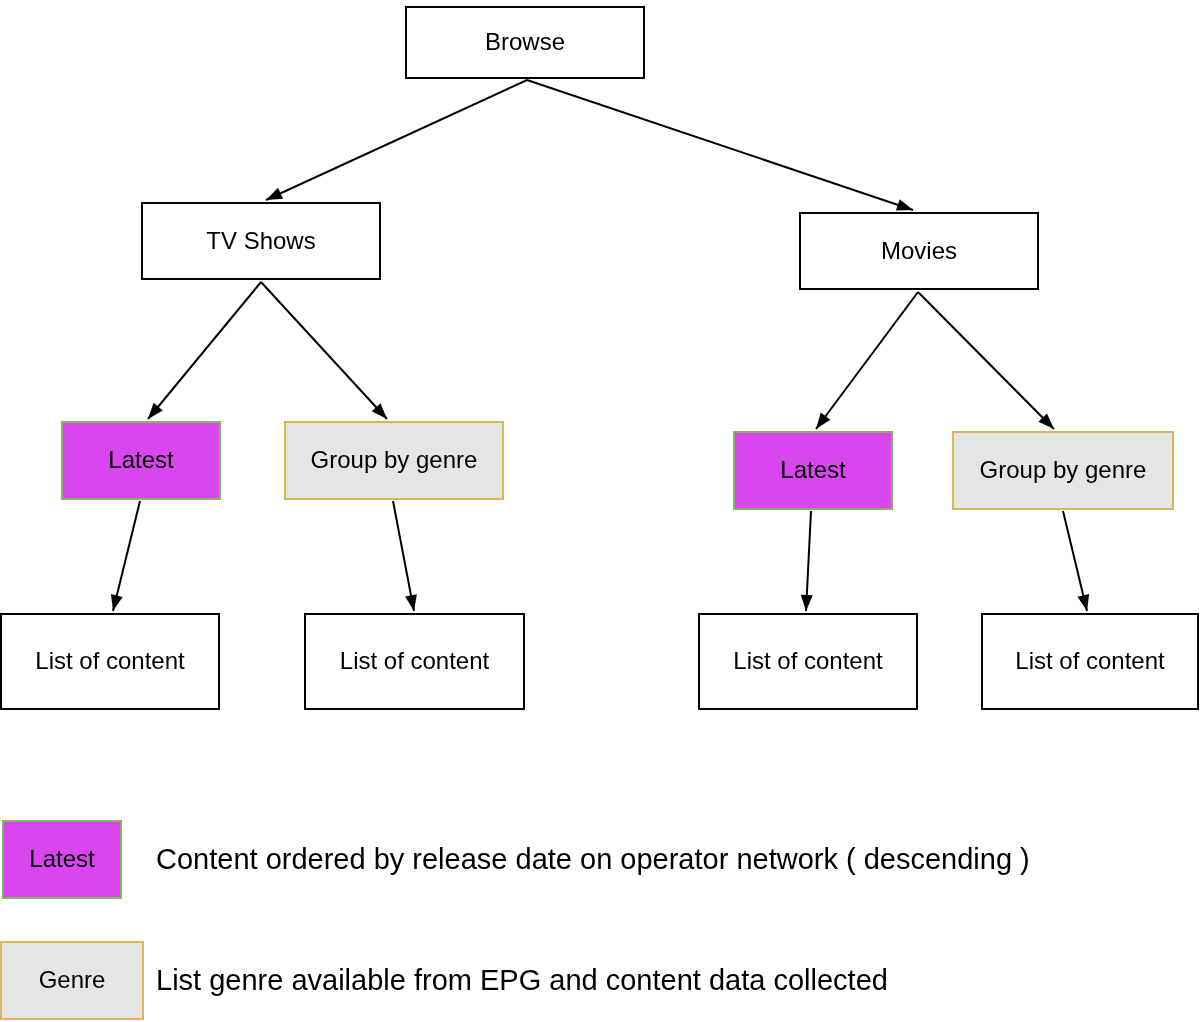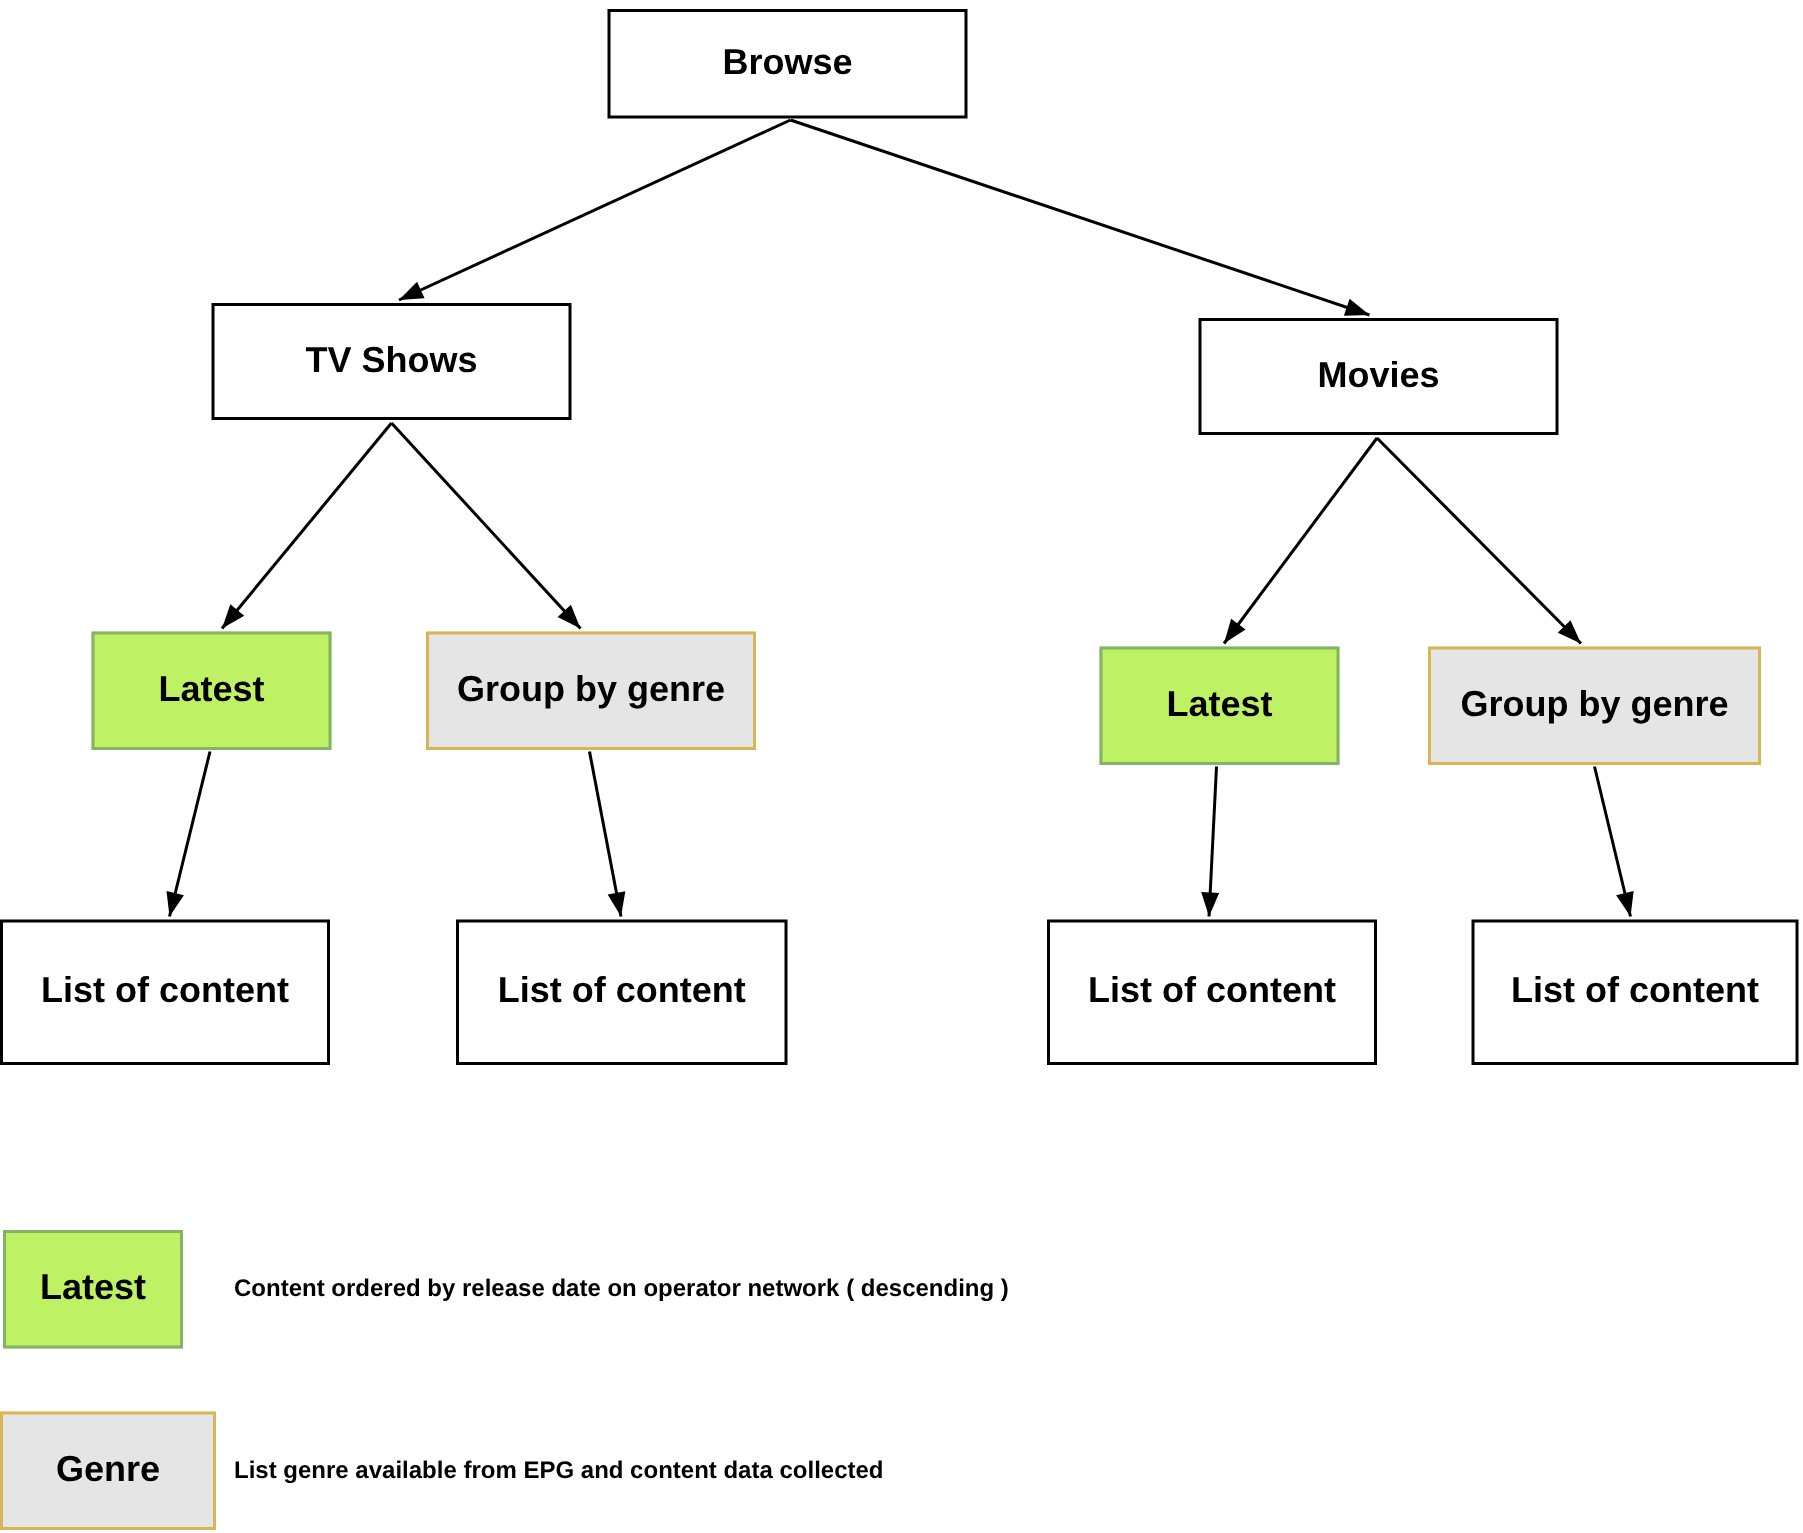--- a/index.html
+++ b/index.html
@@ -11,7 +11,6 @@
     font-family: "Liberation Sans", sans-serif;
     color: #000000;
     overflow: hidden;
-    font-weight: bold;
   }
   .edges {
     position: absolute;

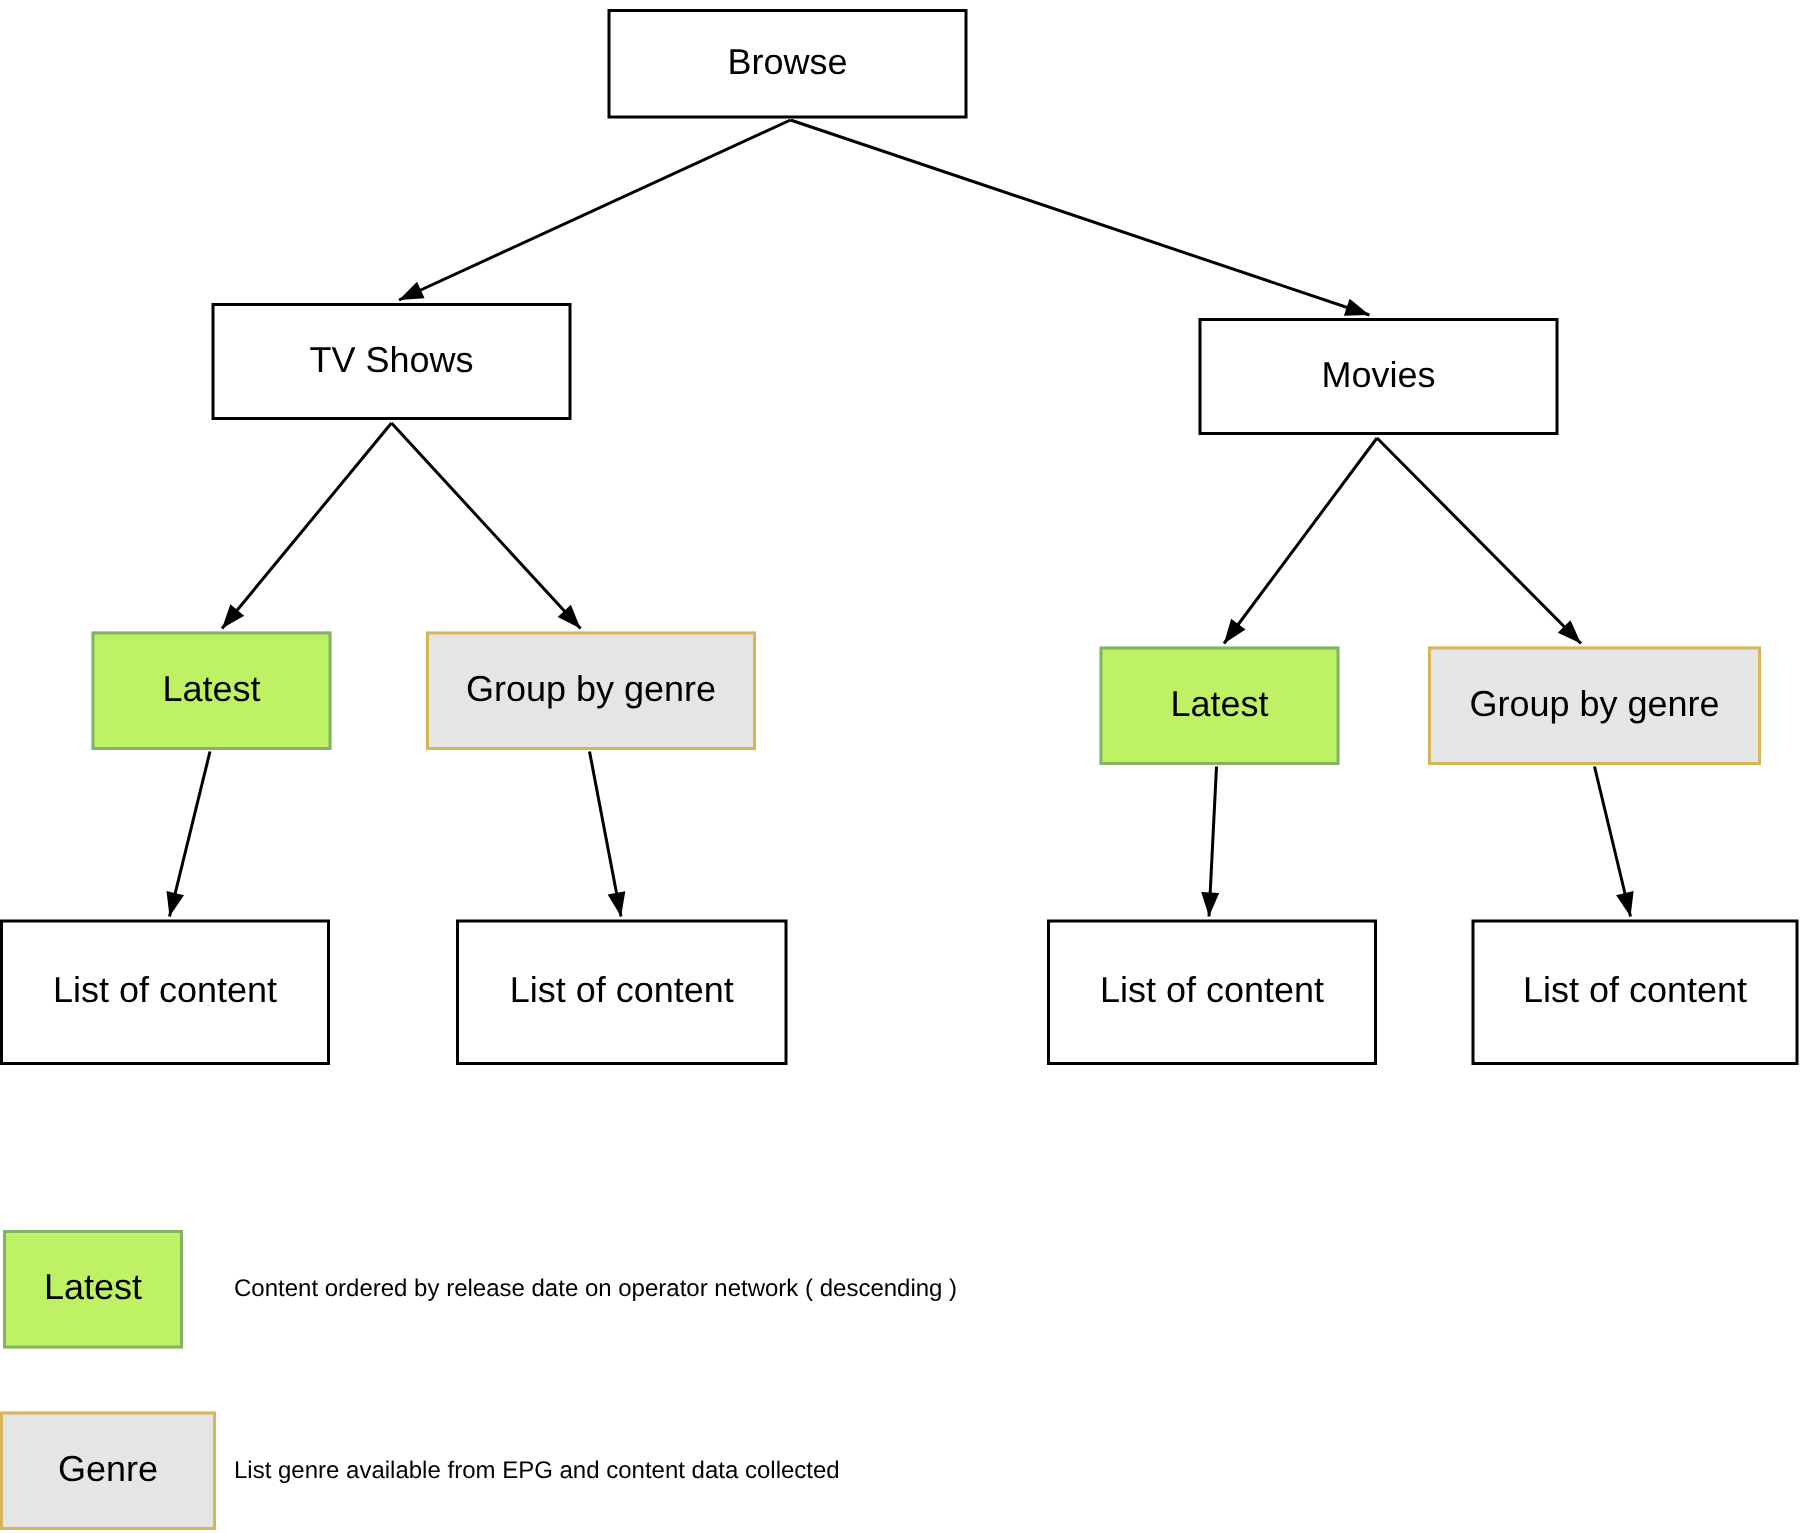--- a/index.html
+++ b/index.html
@@ -31,7 +31,7 @@
     border: 2px solid #000000;
     white-space: nowrap;
   }
-  .node.green  { background: #bef264; border-color: #82b366; text-align: center; }
+  .node.green  { background: #d946ef; border-color: #82b366; text-align: center; }
   .node.yellow { background: #e5e5e5; border-color: #d6b656; }
   .legend-text {
     position: absolute;

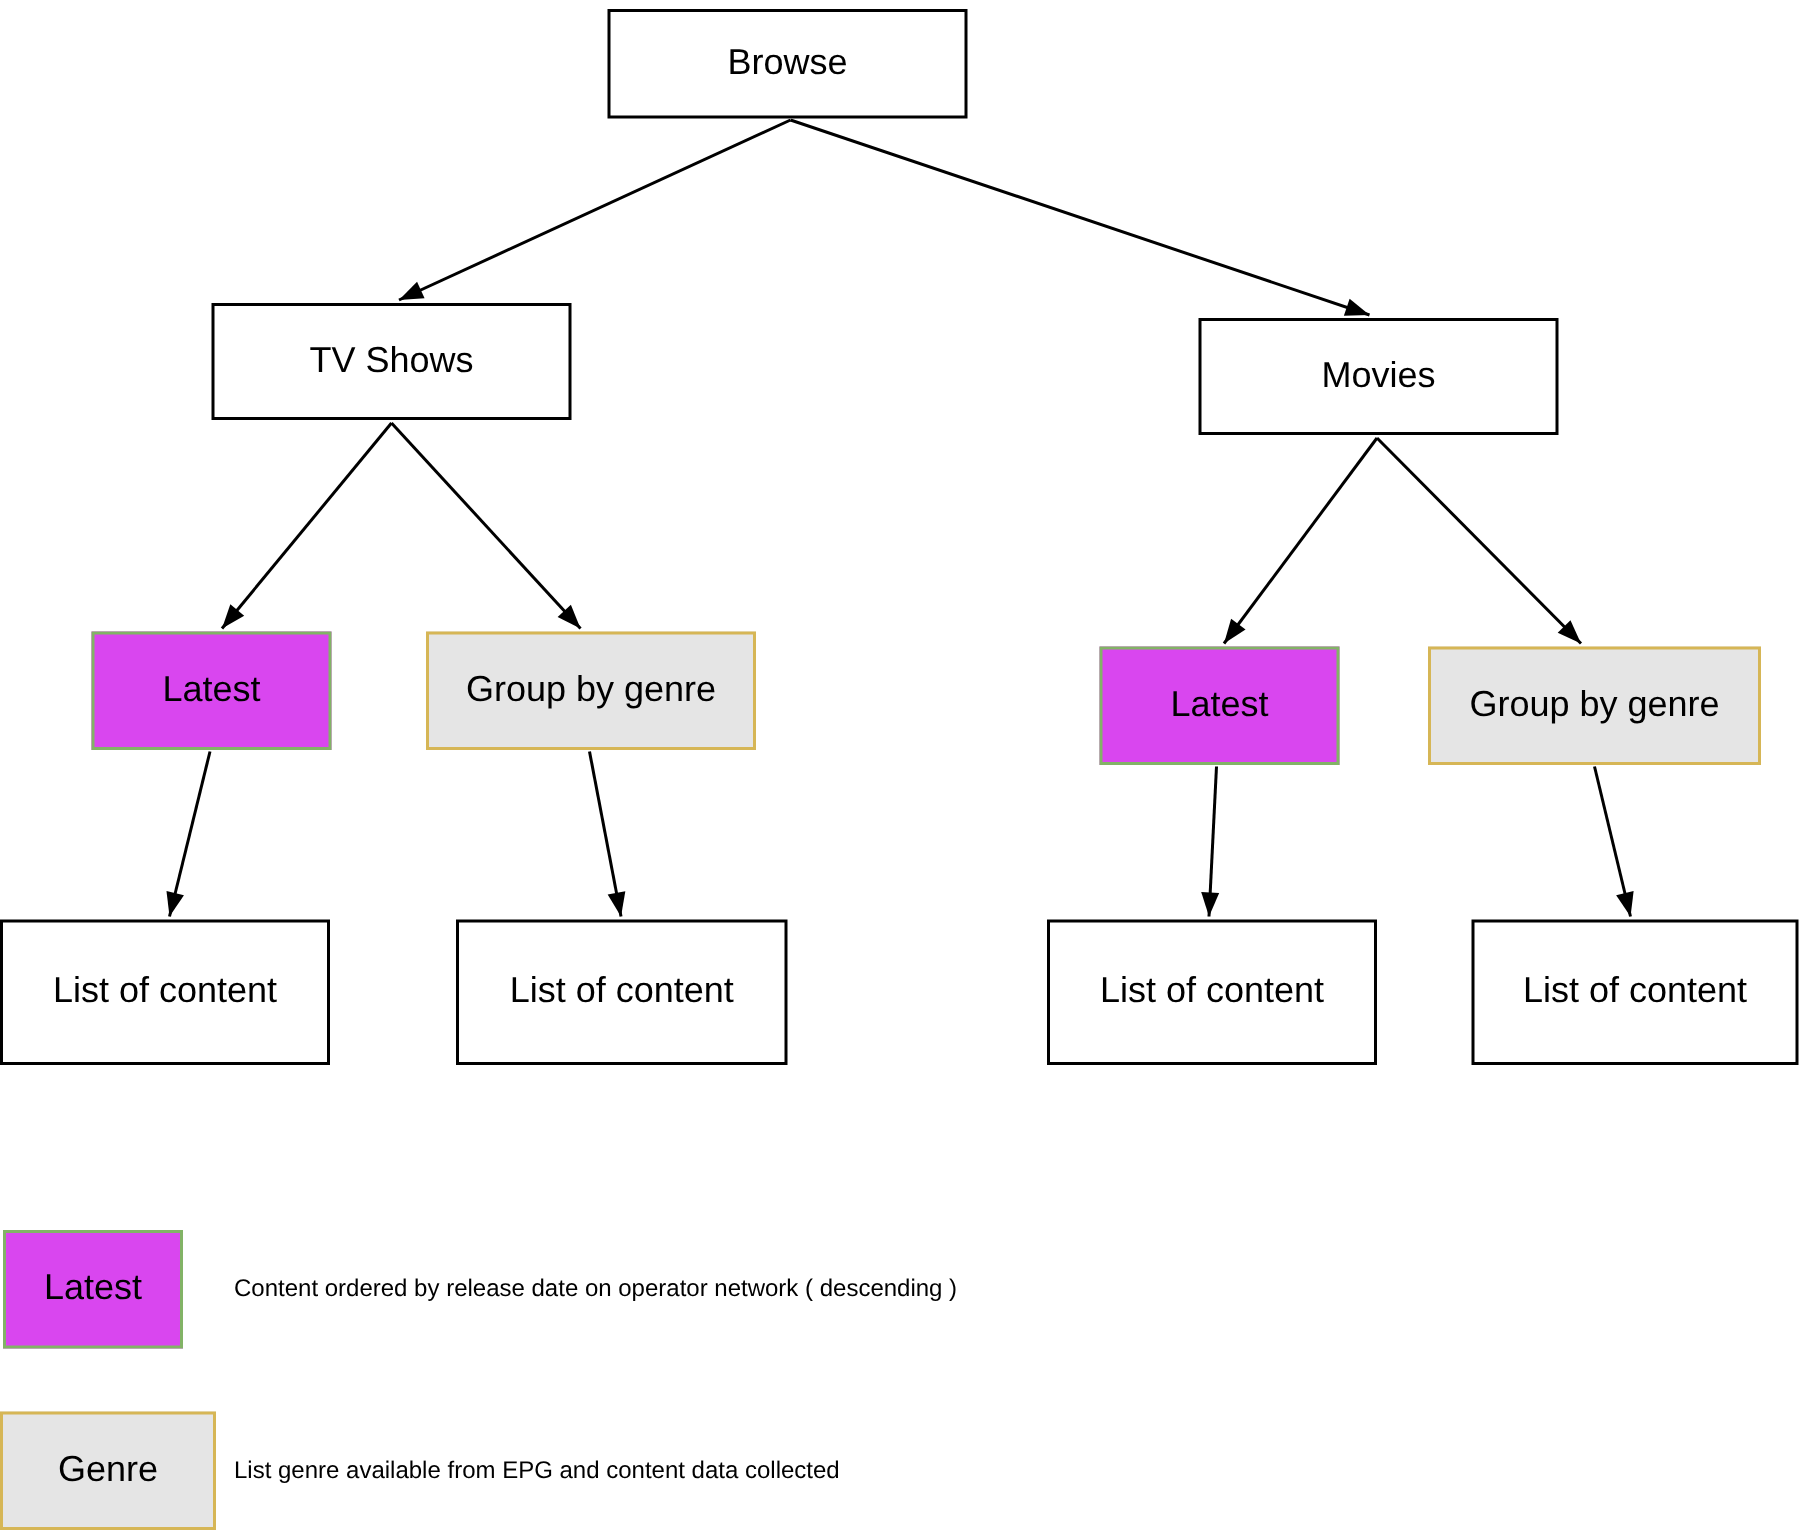--- a/index.html
+++ b/index.html
@@ -37,7 +37,7 @@
     position: absolute;
     display: flex;
     align-items: center;
-    font-size: 16px;
+    font-size: 29px;
     white-space: nowrap;
   }
 </style>

